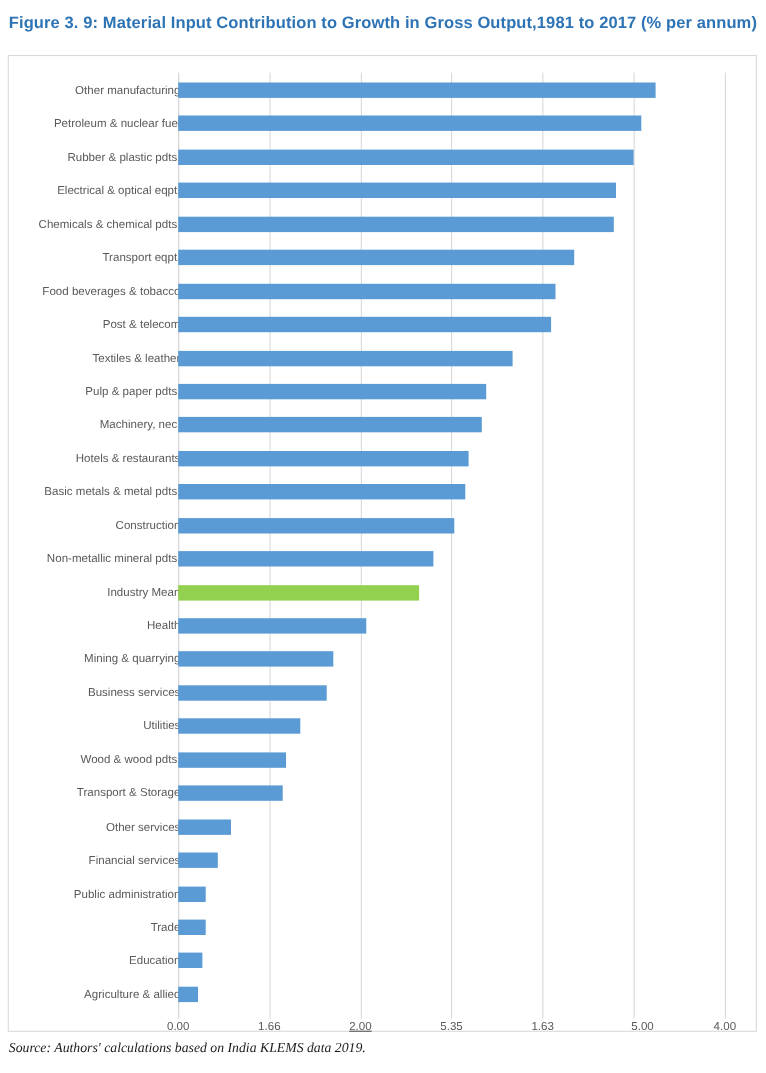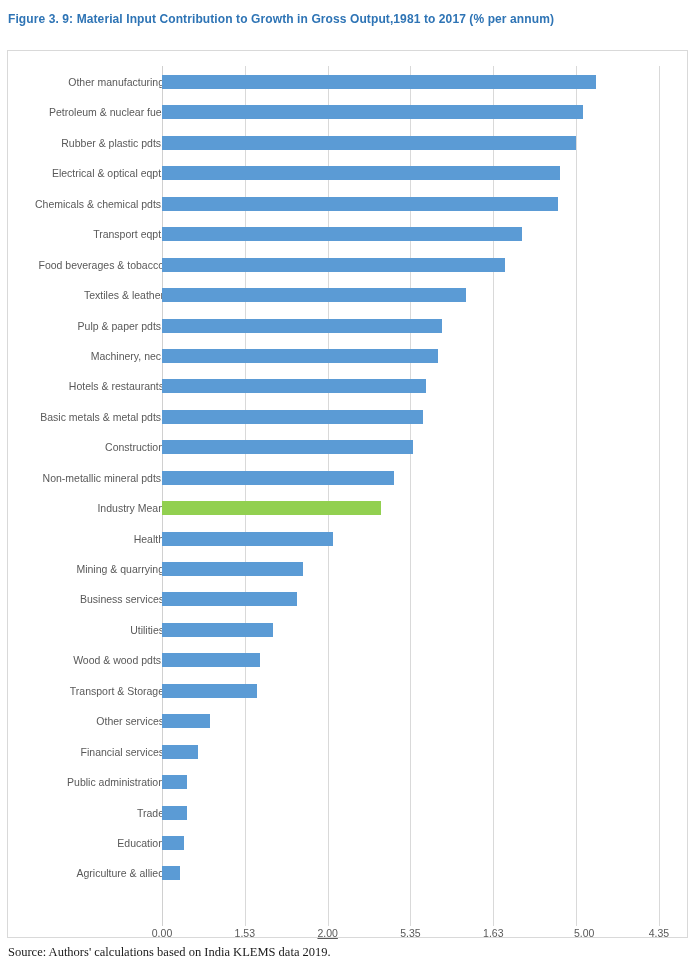--- a/index.html
+++ b/index.html
@@ -17,7 +17,7 @@
     position:absolute;
     left:8px; top:12px;
     width:680px;
-    font-size:12px;
+    font-size:15px;
     font-weight:700;
     color:#2E74B5;
     letter-spacing:0.1px;

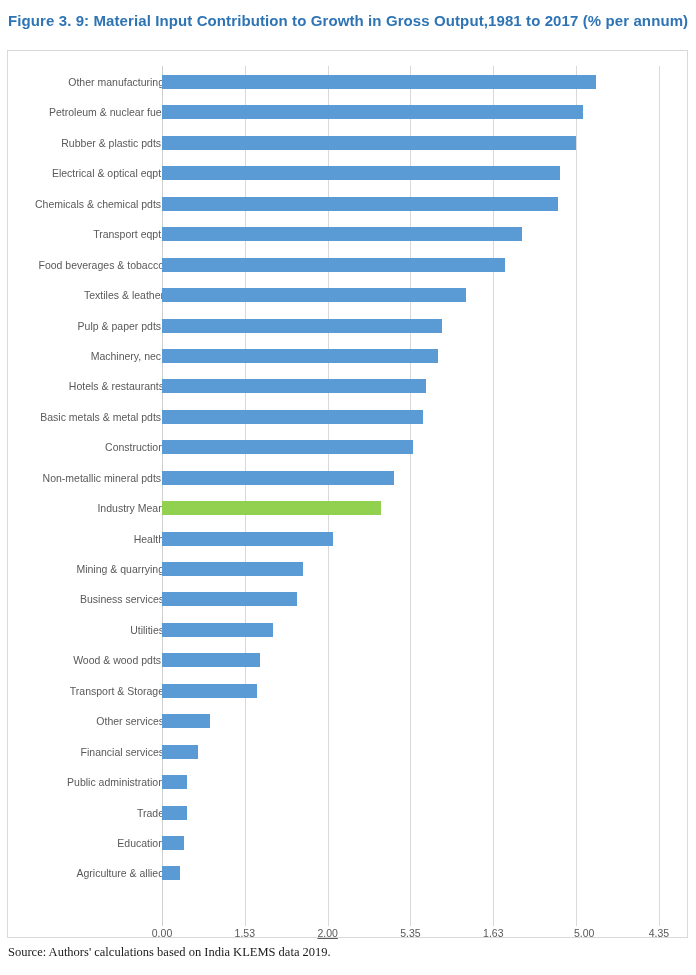--- a/index.html
+++ b/index.html
@@ -177,6 +177,12 @@
             </div>
           </div>
           <div class="row">
+            <div class="row-label">Post &amp; telecom</div>
+            <div class="bar-track">
+              <div class="bar" title="Post &amp; telecom: 4.09" style="width: 338.775px;"></div>
+            </div>
+          </div>
+          <div class="row">
             <div class="row-label">Textiles &amp; leather</div>
             <div class="bar-track">
               <div class="bar" title="Textiles &amp; leather: 3.67" style="width: 303.986px;"></div>

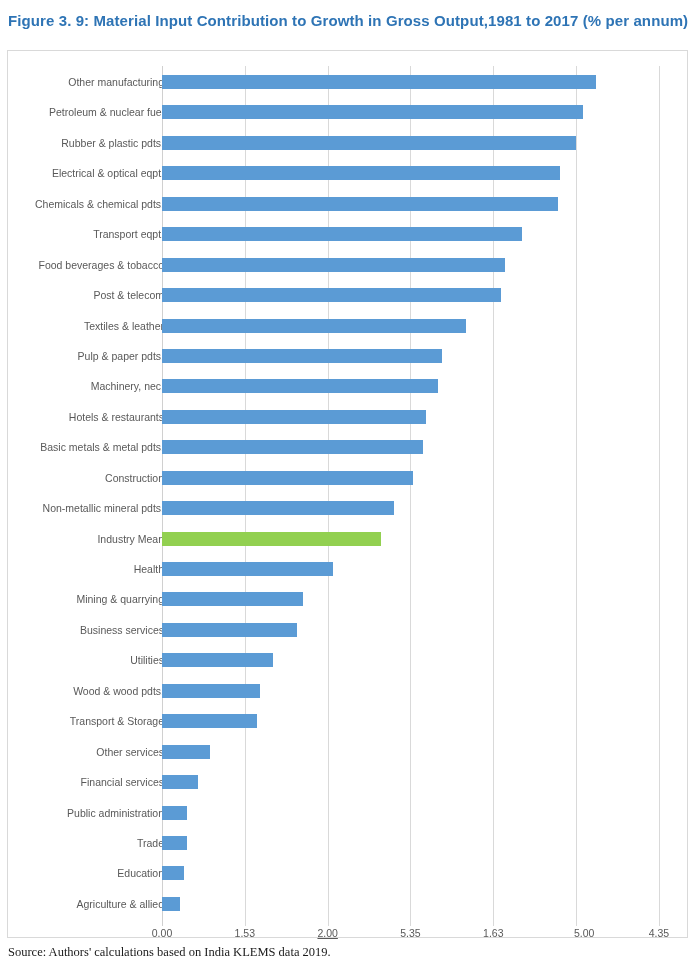--- a/index.html
+++ b/index.html
@@ -305,7 +305,7 @@
         </div>
       <div class="xaxis">
           <div class="xtick" style="left: 154px; text-align: right;">0.00</div>
-          <div class="xtick" style="left: 236.83px;">1.53</div>
+          <div class="xtick" style="left: 236.83px;">1.66</div>
           <div class="xtick" style="left: 319.66px; text-decoration: underline;">2.00</div>
           <div class="xtick" style="left: 402.49px;">5.35</div>
           <div class="xtick" style="left: 485.32px;">1.63</div>

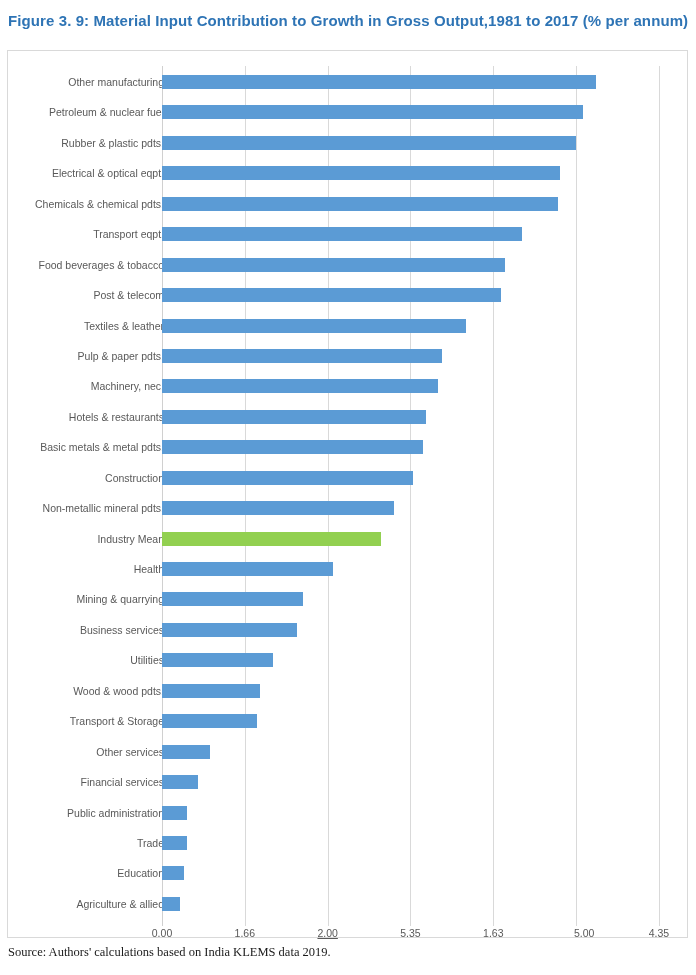--- a/index.html
+++ b/index.html
@@ -310,7 +310,7 @@
           <div class="xtick" style="left: 402.49px;">5.35</div>
           <div class="xtick" style="left: 485.32px;">1.63</div>
           <div class="xtick" style="left: 568.15px; padding-left: 16px;">5.00</div>
-          <div class="xtick" style="left: 650.98px;">4.35</div>
+          <div class="xtick" style="left: 650.98px;">4.00</div>
         </div>
     </div>
   </div>

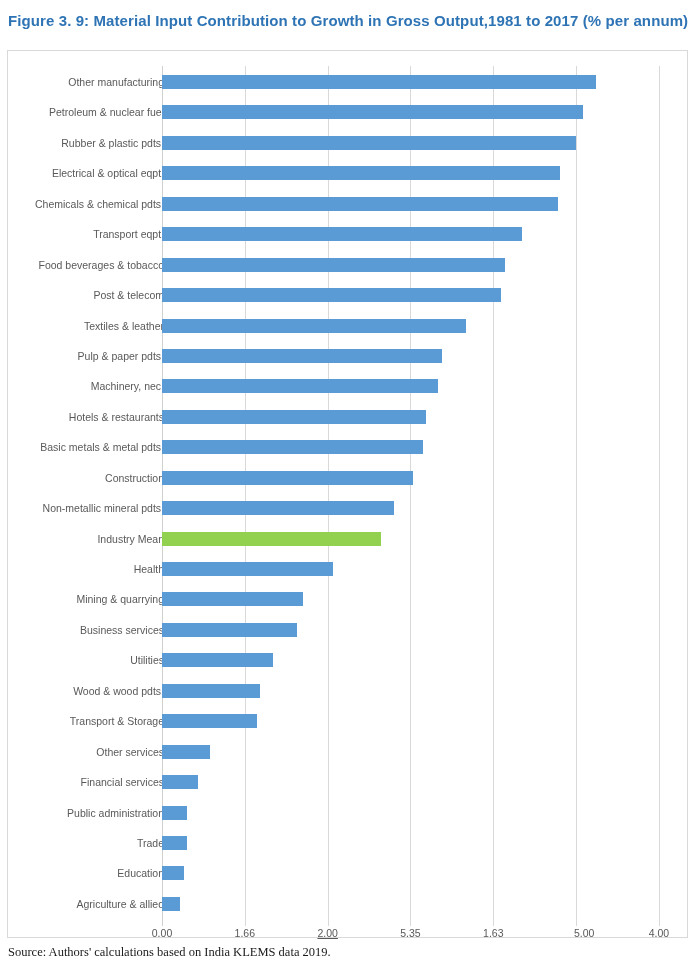--- a/index.html
+++ b/index.html
@@ -110,6 +110,7 @@
     position:absolute;
     left:8px; top:945px;
     font-size:12.5px;
+    font-style:italic;
     font-family:"Liberation Serif", serif;
     color:#1a1a1a;
     white-space:nowrap;

